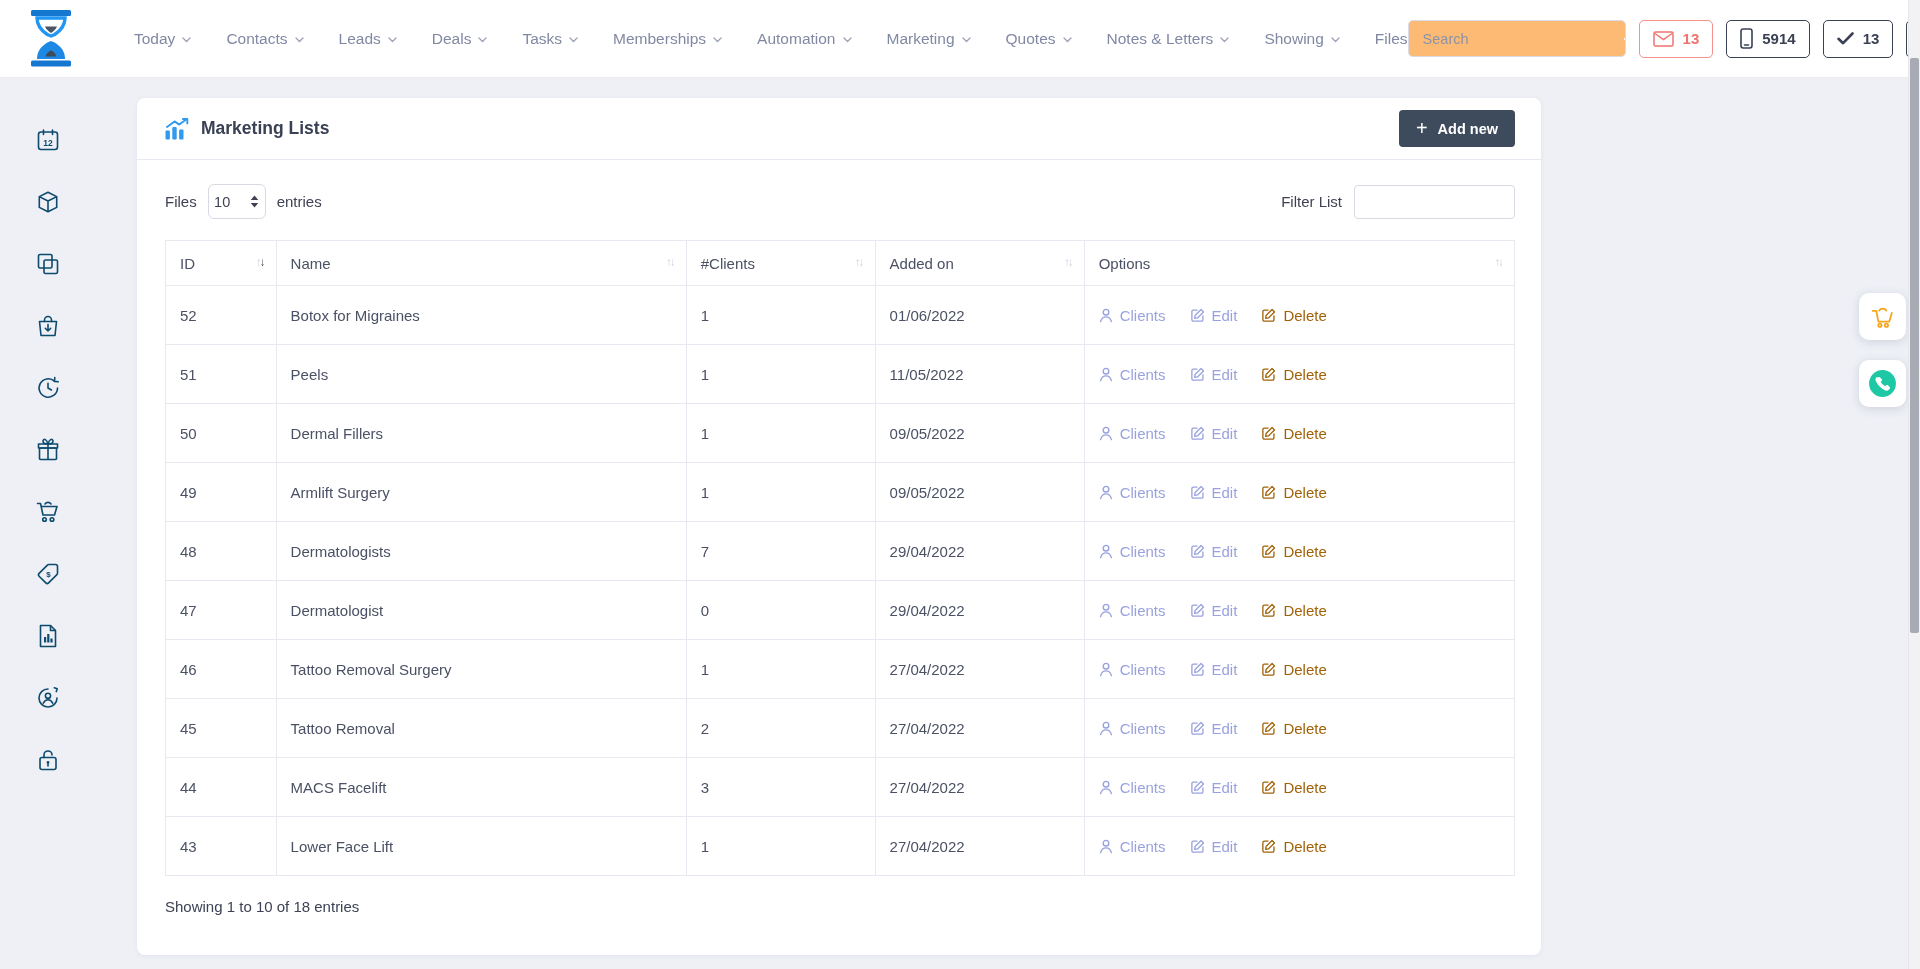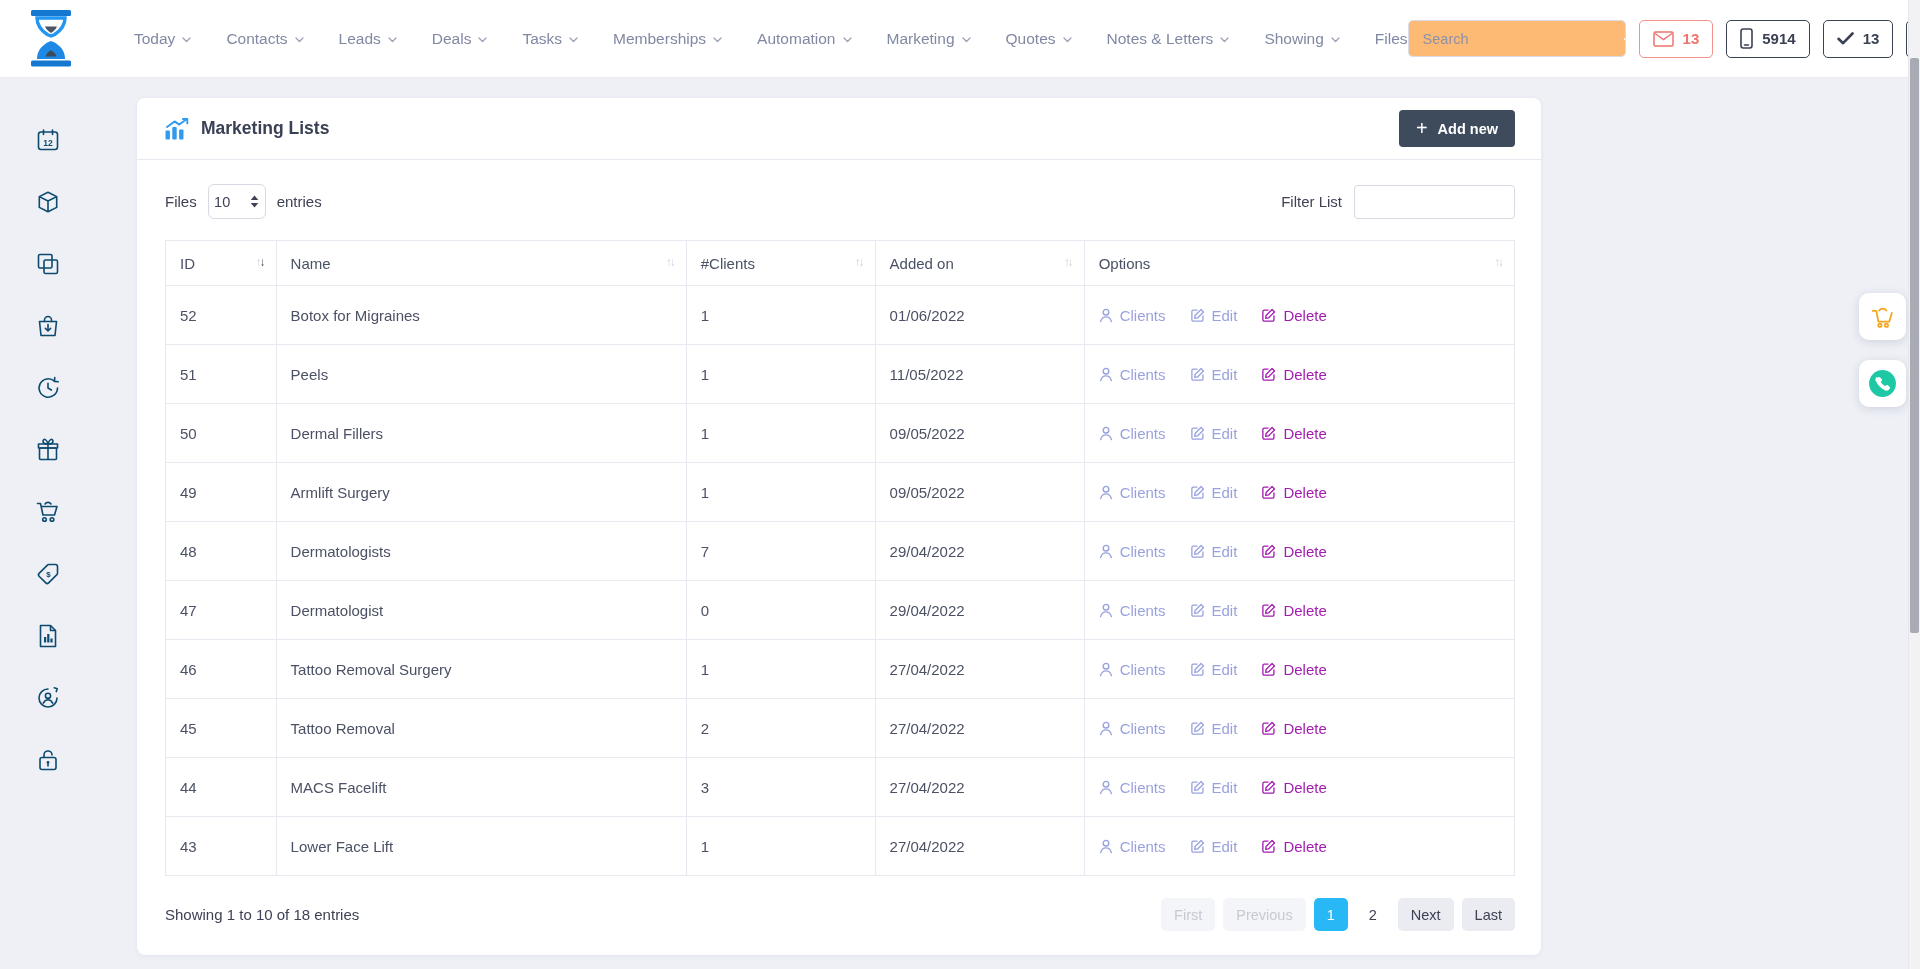--- a/index.html
+++ b/index.html
@@ -61,7 +61,7 @@
   .opt { display:inline-flex; align-items:center; gap:7px; font-size:15px; cursor:pointer; text-decoration:none; }
   .opt-icon { display:flex; }
   .opt-clients, .opt-edit { color:#99a2de; }
-  .opt-delete { color:#a21caf; }
+  .opt-delete { color:#a16207; }
   
   .table-footer { display:flex; align-items:center; margin-top:22px; }
   .summary { font-size:15px; color:#3d4254; font-weight:500; }

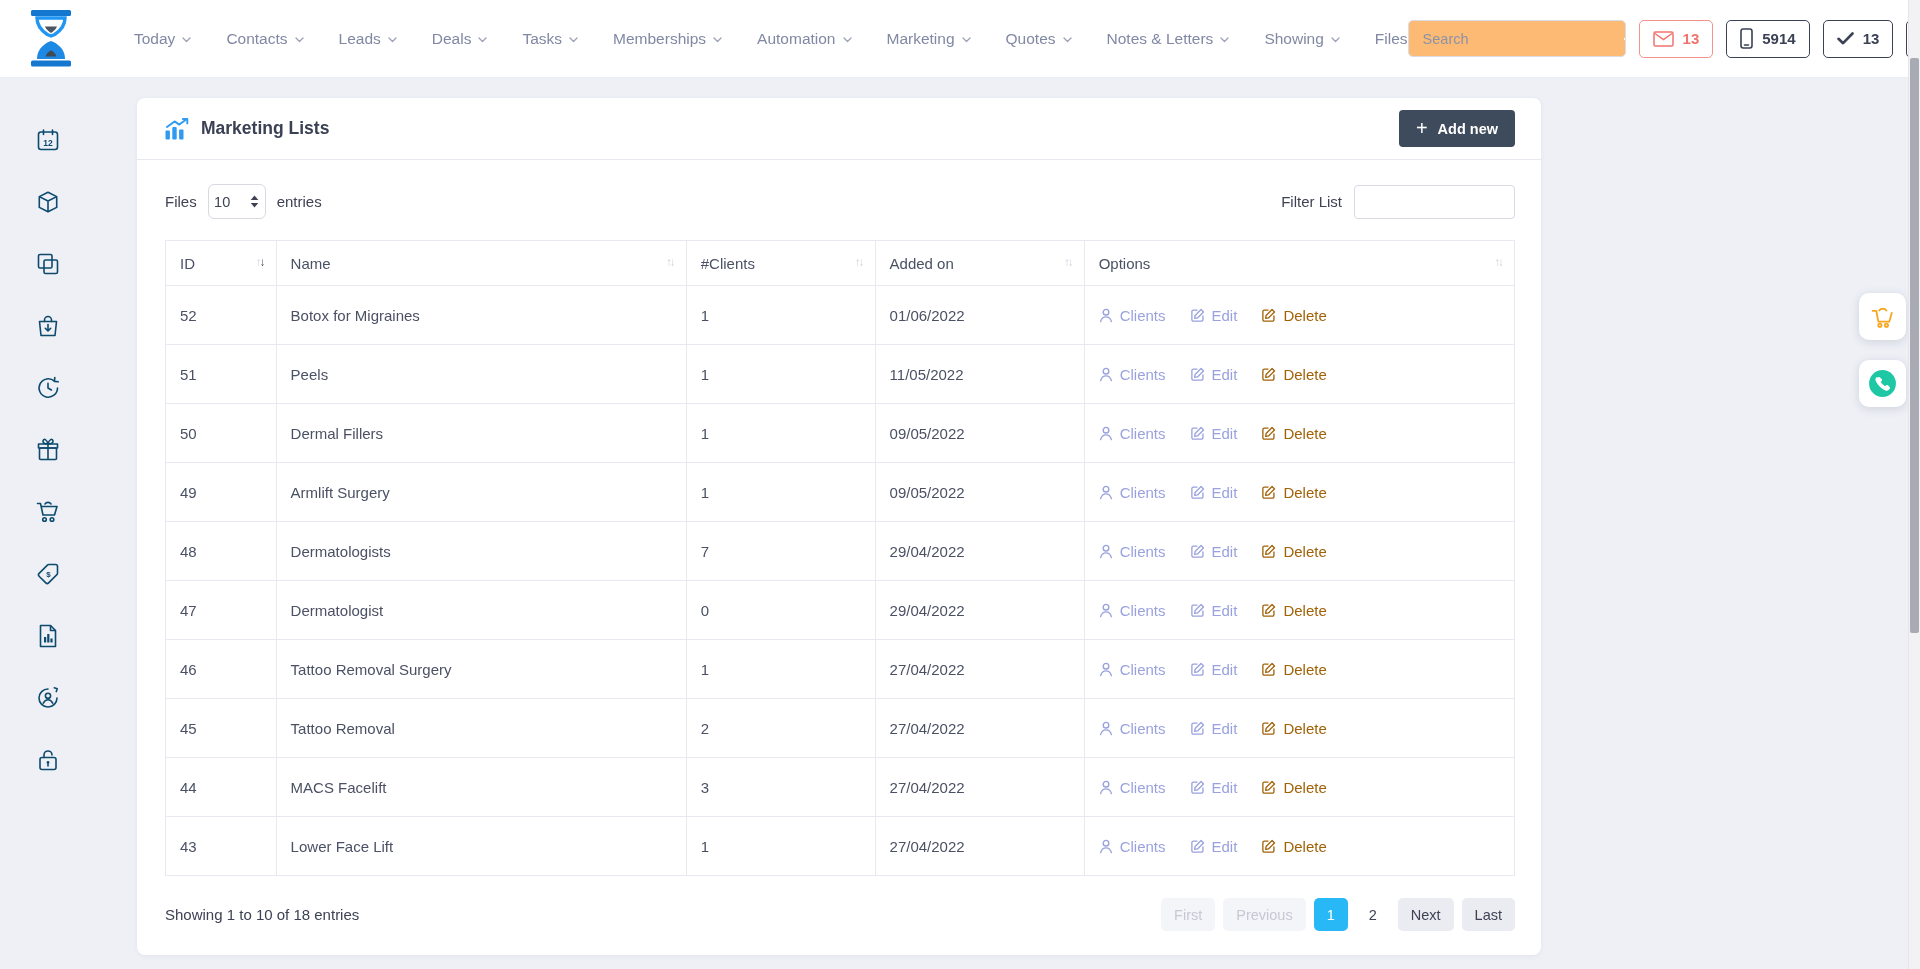--- a/index.html
+++ b/index.html
@@ -778,14 +778,6 @@
 
       <div class="table-footer">
         <div class="summary">Showing 1 to 10 of 18 entries</div>
-        <div class="pagination">
-            <button class="page-btn pb-disabled">First</button>
-            <button class="page-btn pb-disabled">Previous</button>
-            <button class="page-btn pb-active">1</button>
-            <button class="page-btn pb-plain">2</button>
-            <button class="page-btn pb-normal">Next</button>
-            <button class="page-btn pb-normal">Last</button>
-          </div>
       </div>
     </div>
 

